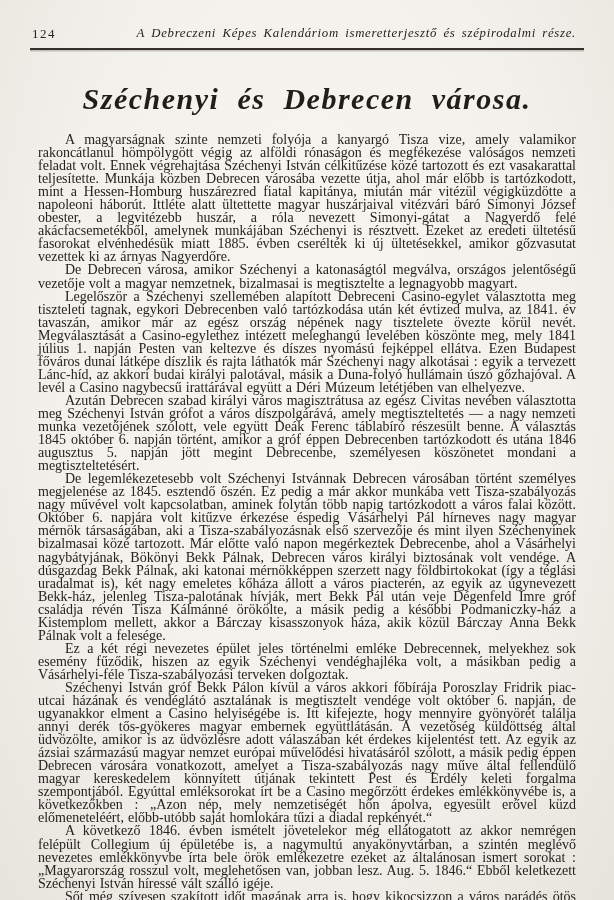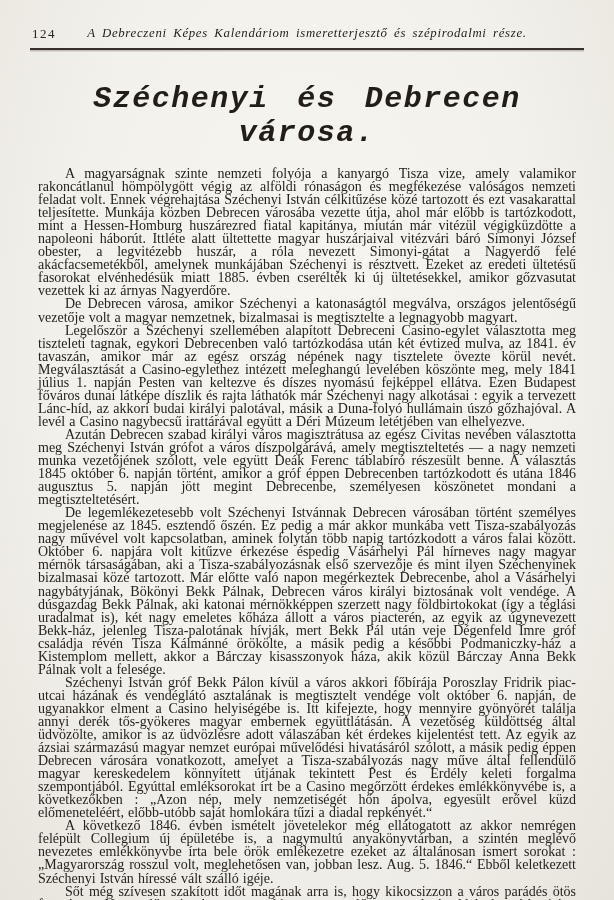--- a/index.html
+++ b/index.html
@@ -26,7 +26,7 @@
     position:relative;
     height:20px;
     font-size:12.8px;
-    text-align:center;
+    text-align:right;
   }
   .page-num{
     position:absolute;

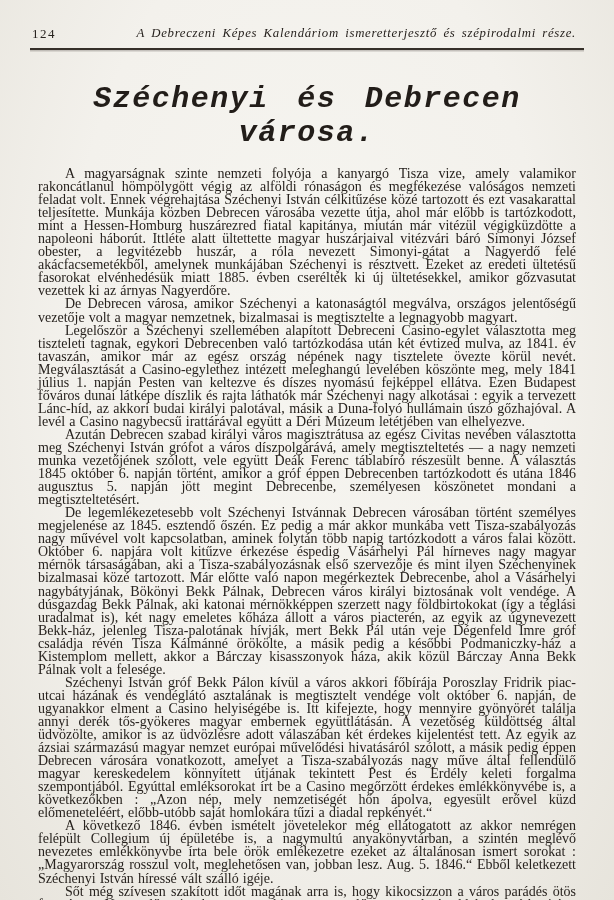--- a/index.html
+++ b/index.html
@@ -48,7 +48,7 @@
   .article-title{
     margin:32px 0 17px 0;
     text-align:center;
-    font-family:Liberation Mono, monospace;
+    font-family:Liberation Serif, serif;
     font-style:italic;
     font-weight:bold;
     font-size:30px;

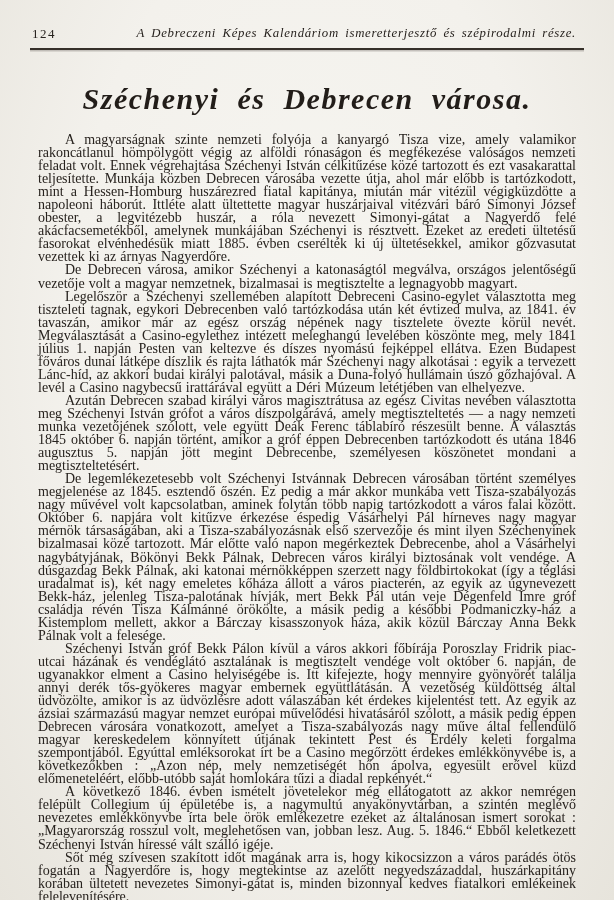--- a/index.html
+++ b/index.html
@@ -90,6 +90,7 @@
     <p>Legelőször a Széchenyi szellemében alapított Debreceni Casino-egylet választotta meg tiszteleti tagnak, egykori Debrecenben való tartózkodása után két évtized mulva, az 1841. év tavaszán, amikor már az egész ország népének nagy tisztelete övezte körül nevét. Megválasztását a Casino-egylethez intézett meleghangú levelében köszönte meg, mely 1841 július 1. napján Pesten van keltezve és díszes nyomású fejképpel ellátva. Ezen Budapest főváros dunai látképe díszlik és rajta láthatók már Széchenyi nagy alkotásai : egyik a tervezett Lánc-híd, az akkori budai királyi palotával, másik a Duna-folyó hullámain úszó gőzhajóval. A levél a Casino nagybecsű irattárával együtt a Déri Múzeum letétjében van elhelyezve.</p>
     <p>Azután Debrecen szabad királyi város magisztrátusa az egész Civitas nevében választotta meg Széchenyi István grófot a város díszpolgárává, amely megtiszteltetés — a nagy nemzeti munka vezetőjének szólott, vele együtt Deák Ferenc táblabíró részesült benne. A választás 1845 október 6. napján történt, amikor a gróf éppen Debrecenben tartózkodott és utána 1846 augusztus 5. napján jött megint Debrecenbe, személyesen köszönetet mondani a megtiszteltetésért.</p>
     <p>De legemlékezetesebb volt Széchenyi Istvánnak Debrecen városában történt személyes megjelenése az 1845. esztendő őszén. Ez pedig a már akkor munkába vett Tisza-szabályozás nagy művével volt kapcsolatban, aminek folytán több napig tartózkodott a város falai között. Október 6. napjára volt kitűzve érkezése éspedig Vásárhelyi Pál hírneves nagy magyar mérnök társaságában, aki a Tisza-szabályozásnak első szervezője és mint ilyen Széchenyinek bizalmasai közé tartozott. Már előtte való napon megérkeztek Debrecenbe, ahol a Vásárhelyi nagybátyjának, Bökönyi Bekk Pálnak, Debrecen város királyi biztosának volt vendége. A dúsgazdag Bekk Pálnak, aki katonai mérnökképpen szerzett nagy földbirtokokat (így a téglási uradalmat is), két nagy emeletes kőháza állott a város piacterén, az egyik az úgynevezett Bekk-ház, jelenleg Tisza-palotának hívják, mert Bekk Pál után veje Dégenfeld Imre gróf családja révén Tisza Kálmánné örökölte, a másik pedig a későbbi Podmaniczky-ház a Kistemplom mellett, akkor a Bárczay kisasszonyok háza, akik közül Bárczay Anna Bekk Pálnak volt a felesége.</p>
+    <p>Ez a két régi nevezetes épület jeles történelmi emléke Debrecennek, melyekhez sok esemény fűződik, hiszen az egyik Széchenyi vendéghajléka volt, a másikban pedig a Vásárhelyi-féle Tisza-szabályozási terveken dolgoztak.</p>
     <p>Széchenyi István gróf Bekk Pálon kívül a város akkori főbírája Poroszlay Fridrik piac-utcai házának és vendéglátó asztalának is megtisztelt vendége volt október 6. napján, de ugyanakkor elment a Casino helyiségébe is. Itt kifejezte, hogy mennyire gyönyörét találja annyi derék tős-gyökeres magyar embernek együttlátásán. A vezetőség küldöttség által üdvözölte, amikor is az üdvözlésre adott válaszában két érdekes kijelentést tett. Az egyik az ázsiai származású magyar nemzet európai művelődési hivatásáról szólott, a másik pedig éppen Debrecen városára vonatkozott, amelyet a Tisza-szabályozás nagy műve által fellendülő magyar kereskedelem könnyített útjának tekintett Pest és Erdély keleti forgalma szempontjából. Egyúttal emléksorokat írt be a Casino megőrzött érdekes emlékkönyvébe is, a következőkben : „Azon nép, mely nemzetiségét hőn ápolva, egyesült erővel küzd előmeneteléért, előbb-utóbb saját homlokára tűzi a diadal repkényét.“</p>
     <p>A következő 1846. évben ismételt jövetelekor még ellátogatott az akkor nemrégen felépült Collegium új épületébe is, a nagymultú anyakönyvtárban, a szintén meglévő nevezetes emlékkönyvbe írta bele örök emlékezetre ezeket az általánosan ismert sorokat : „Magyarország rosszul volt, meglehetősen van, jobban lesz. Aug. 5. 1846.“ Ebből keletkezett Széchenyi István híressé vált szálló igéje.</p>
     <p>Sőt még szívesen szakított időt magának arra is, hogy kikocsizzon a város parádés ötös fogatán a Nagyerdőre is, hogy megtekintse az azelőtt negyedszázaddal, huszárkapitány korában ültetett nevezetes Simonyi-gátat is, minden bizonnyal kedves fiatalkori emlékeinek felelevenítésére.</p>

